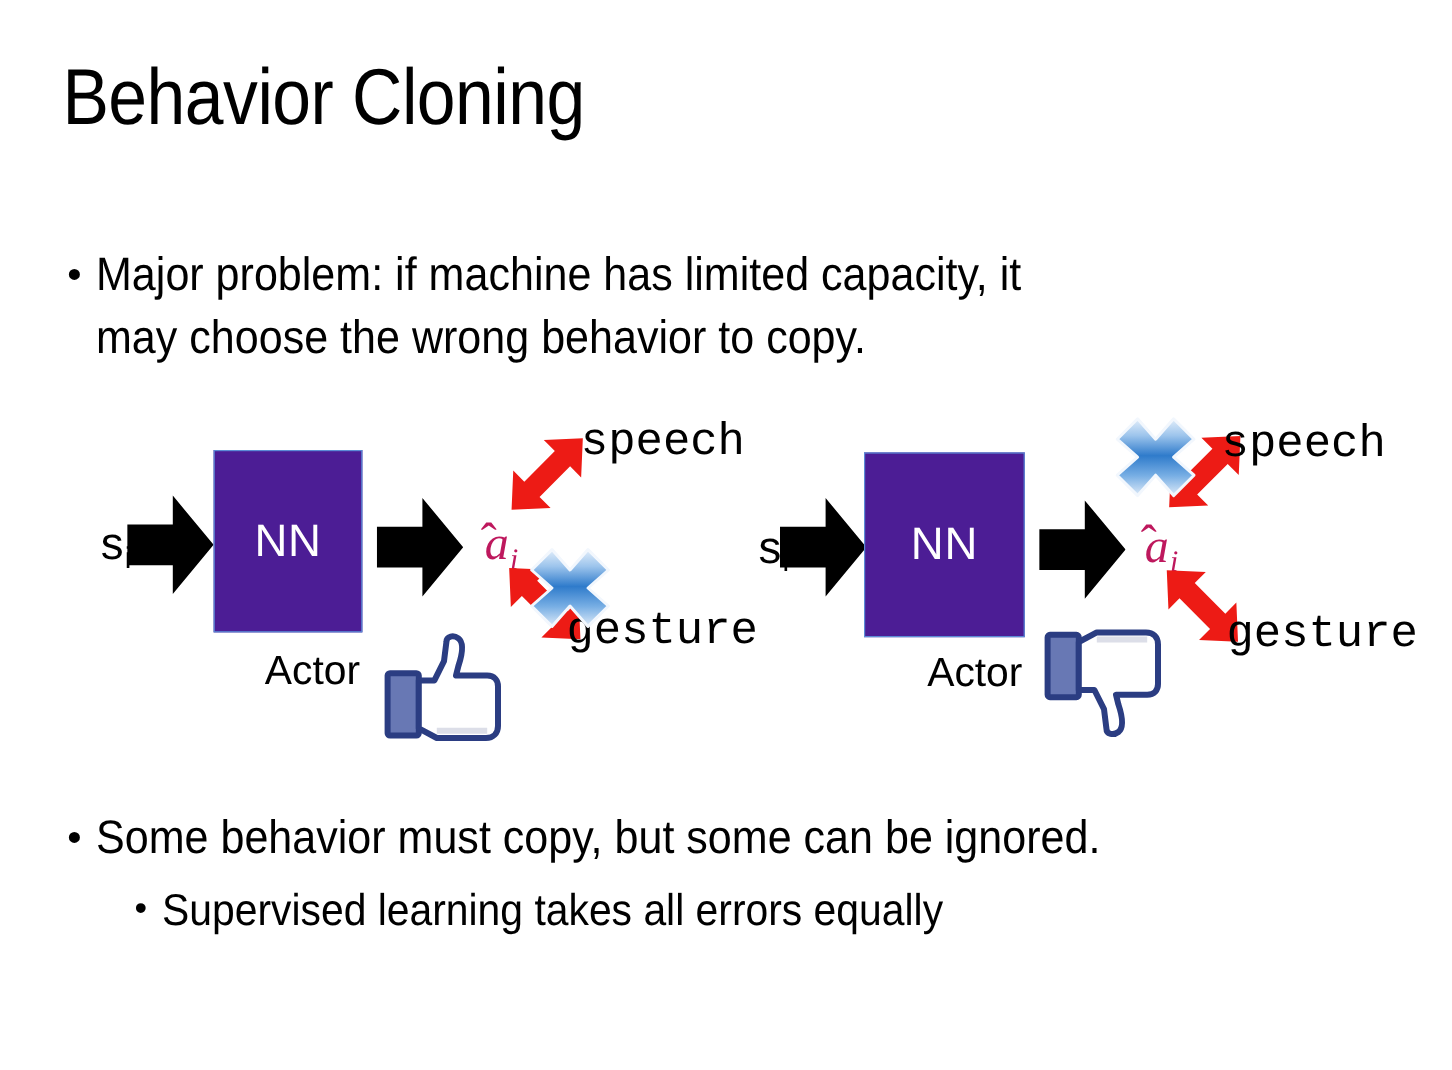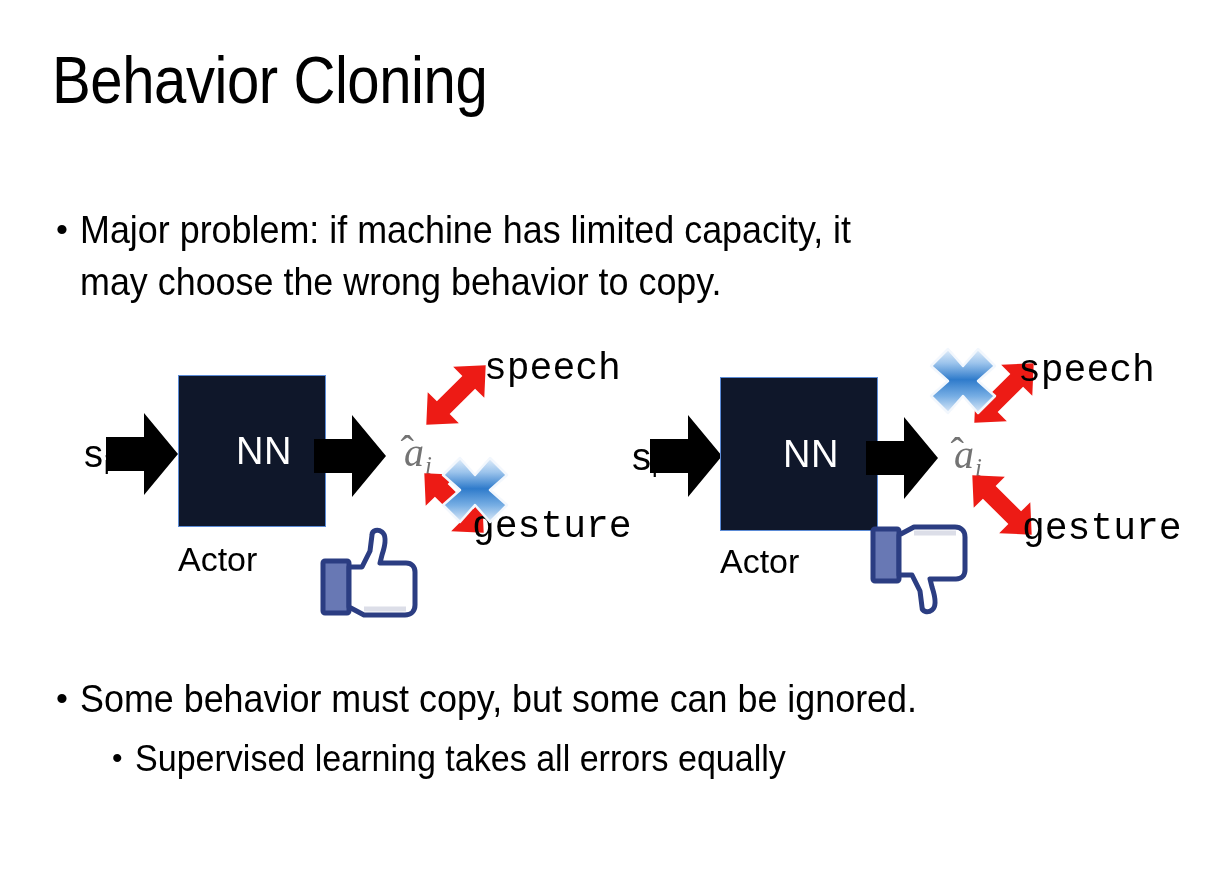--- a/index.html
+++ b/index.html
@@ -95,12 +95,11 @@
 
   .nn-box {
     position: absolute;
-    background: #0f172a;
+    background: #4c1d95;
     border: 1px solid #5B8BD6;
     display: flex;
     align-items: center;
     justify-content: center;
-    padding-left: 24px;
   }
   .nn-label {
     color: #ffffff;

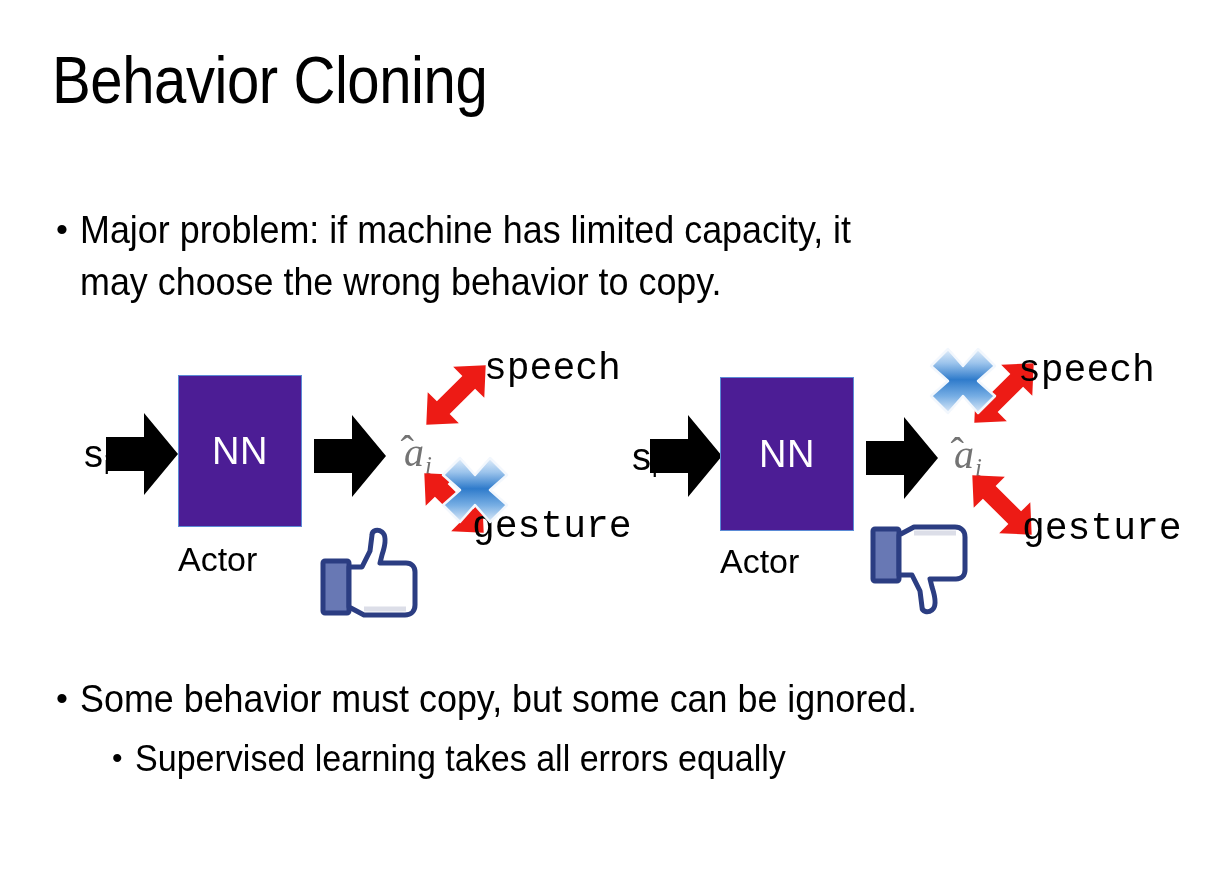--- a/index.html
+++ b/index.html
@@ -121,7 +121,7 @@
     font-family: "Liberation Serif", serif;
     font-style: italic;
     font-size: 40px;
-    color: #737373;
+    color: #be185d;
     line-height: 1;
     white-space: nowrap;
   }

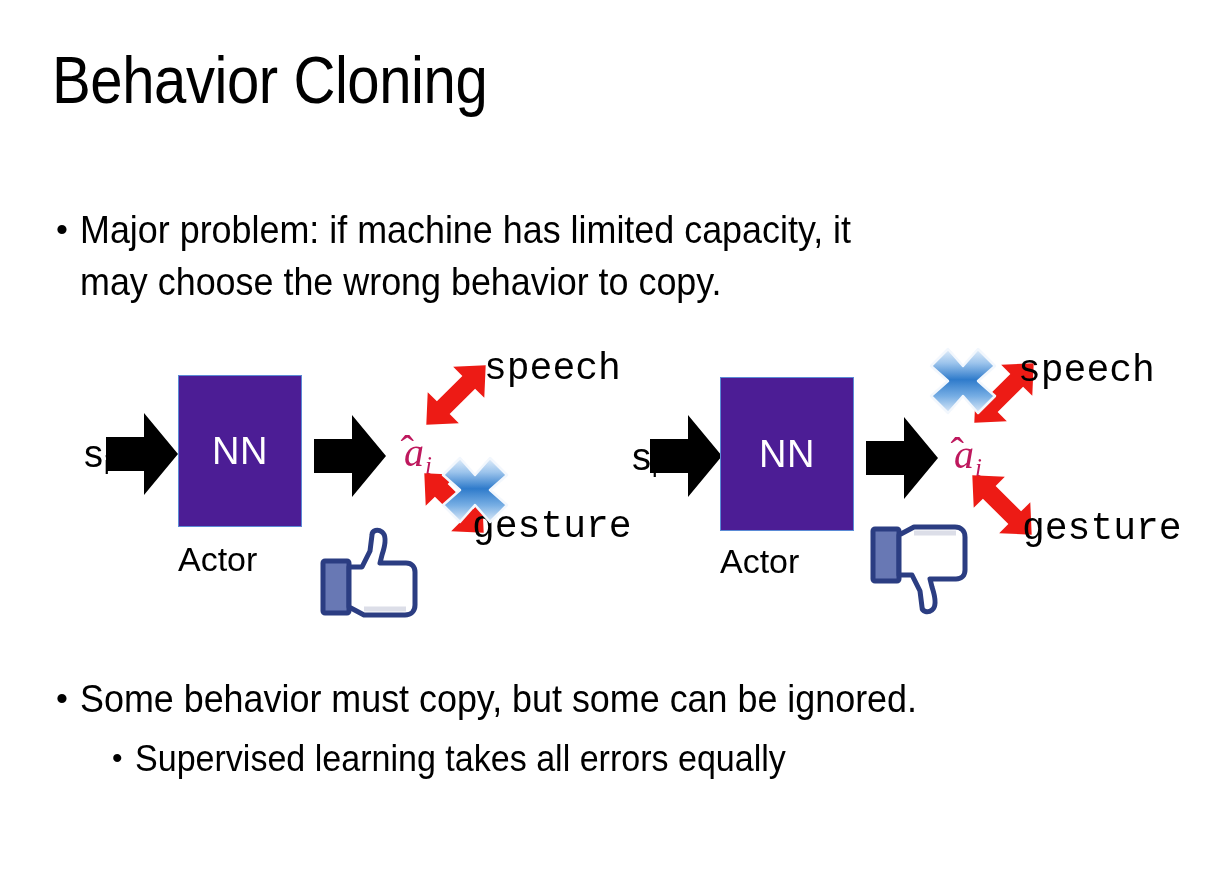--- a/index.html
+++ b/index.html
@@ -113,7 +113,7 @@
     font-family: "Liberation Sans", sans-serif;
     font-size: 34px;
     color: #000;
-    text-align: left;
+    text-align: right;
   }
 
   .action-label {

